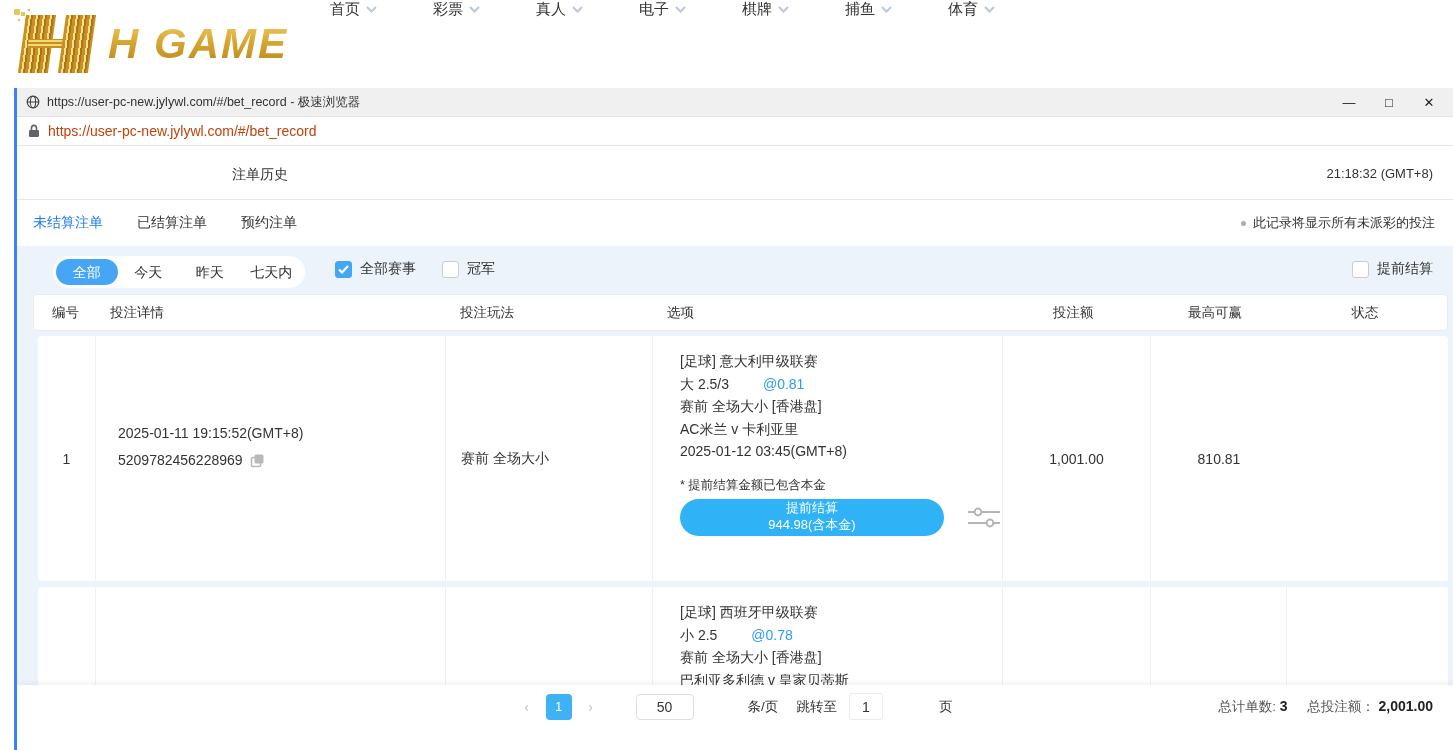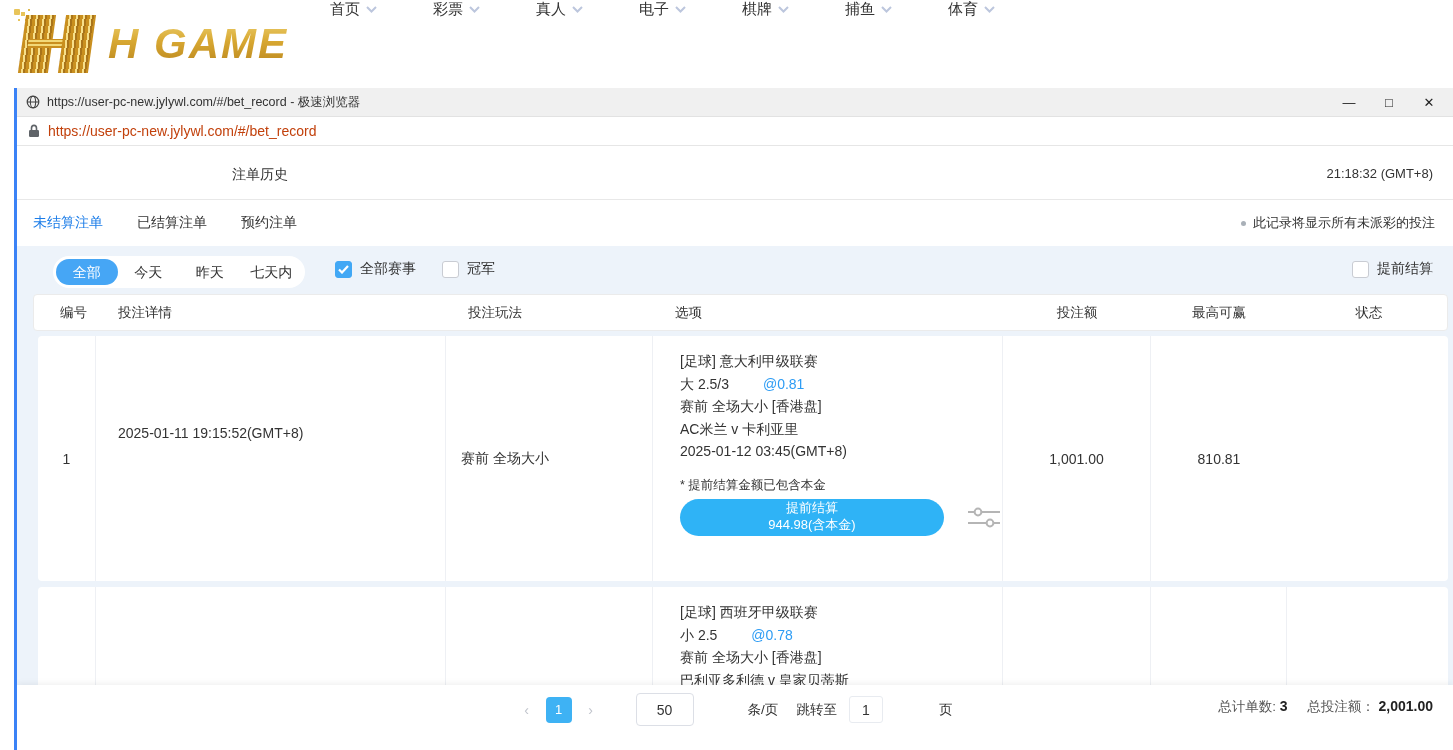--- a/index.html
+++ b/index.html
@@ -70,7 +70,7 @@
   .grid { display:grid; grid-template-columns:58px 350px 207px 350px 148px 136px 1fr; }
   .table-head { position:absolute; left:16px; right:5px; top:48px; height:37px; background:#fff;
     border:1px solid #ebebeb; border-radius:4px; align-items:center; }
-  .th { font-size:13.5px; color:#333; padding-left:18px;margin-left:8px; }
+  .th { font-size:13.5px; color:#333; padding-left:18px; }
   .th.center { text-align:center; padding-left:0; }
   .row-card { position:absolute; left:21px; right:5px; background:#fff; border-radius:4px; }
   .row1 { top:90px; height:245px; }

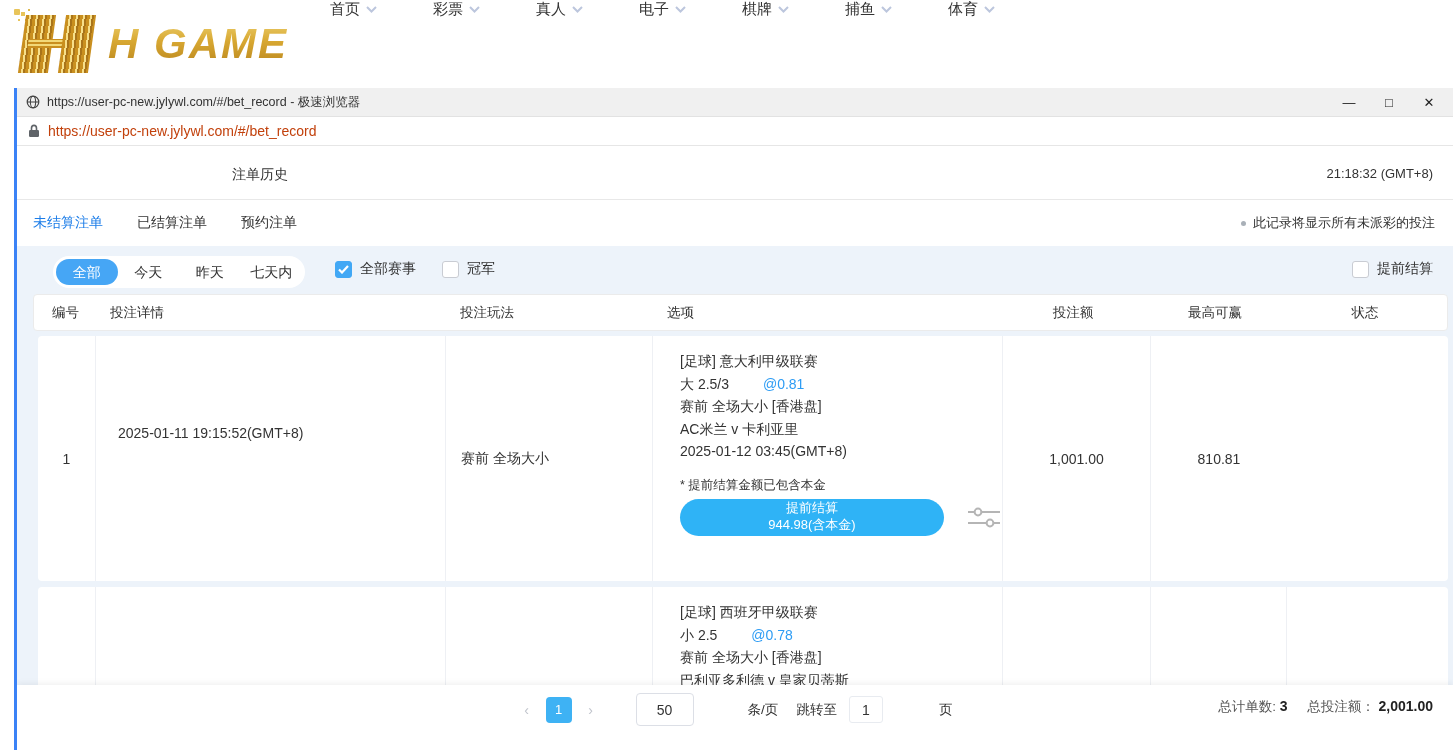--- a/index.html
+++ b/index.html
@@ -260,6 +260,13 @@
         <div class="cell center">1</div>
         <div class="cell detail-cell">
           <div>2025-01-11 19:15:52(GMT+8)</div>
+          <div class="bet-id-line">
+            <span>5209782456228969</span>
+            <svg class="copy-icon" viewBox="0 0 15 15">
+              <rect class="back" x="4.5" y="1.5" width="9" height="9" rx="1.5"></rect>
+              <rect x="1.5" y="4.5" width="9" height="9" rx="1.5" fill="#fff"></rect>
+            </svg>
+          </div>
         </div>
         <div class="cell play-cell">赛前  全场大小</div>
         <div class="cell option-cell">

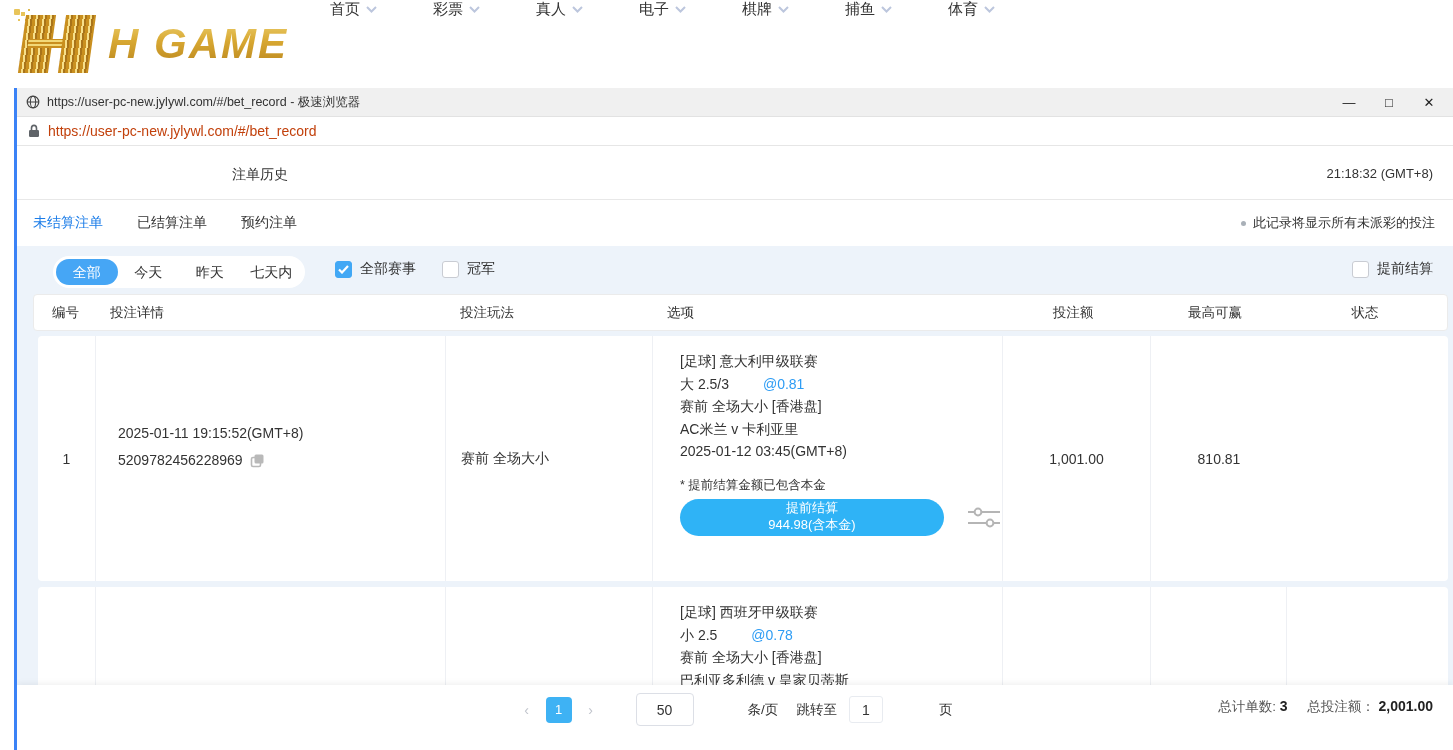--- a/index.html
+++ b/index.html
@@ -107,7 +107,7 @@
   .pg-arrow { font-size:14px; color:#c0c4cc; width:18px; text-align:center; cursor:pointer; }
   .pg-num { width:26px; height:26px; background:#3eb2f4; color:#fff; border-radius:4px;
     font-size:13px; display:flex; align-items:center; justify-content:center; cursor:pointer; }
-  .pg-size { width:58px; height:33px; border:1px solid #dcdfe6; border-radius:4px; text-align:center;
+  .pg-size { width:58px; height:26px; border:1px solid #dcdfe6; border-radius:4px; text-align:center;
     font-size:14px; color:#333; margin-left:26px; font-family:inherit; }
   .pg-label { font-size:13.5px; color:#333;margin-left:44px; }
   .jump-label { margin-left:8px; }

